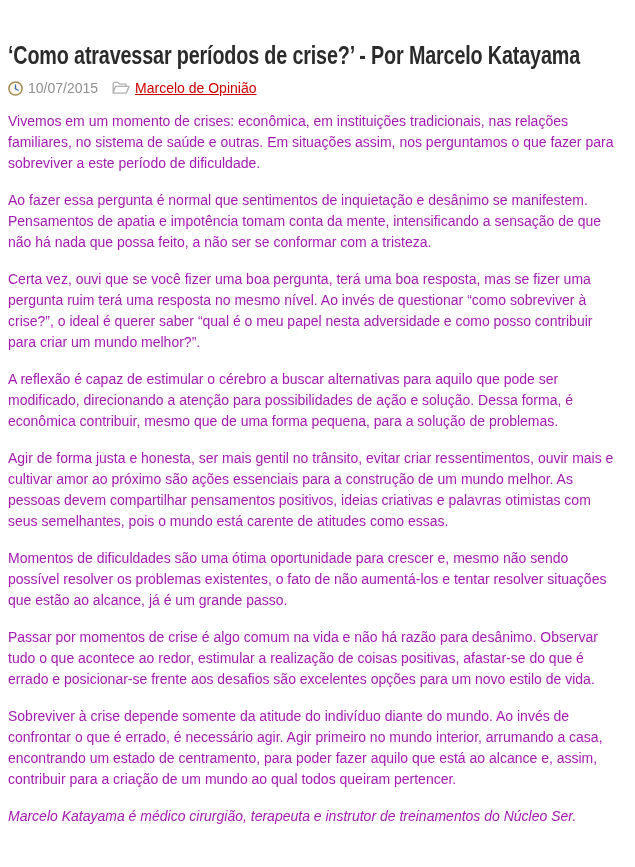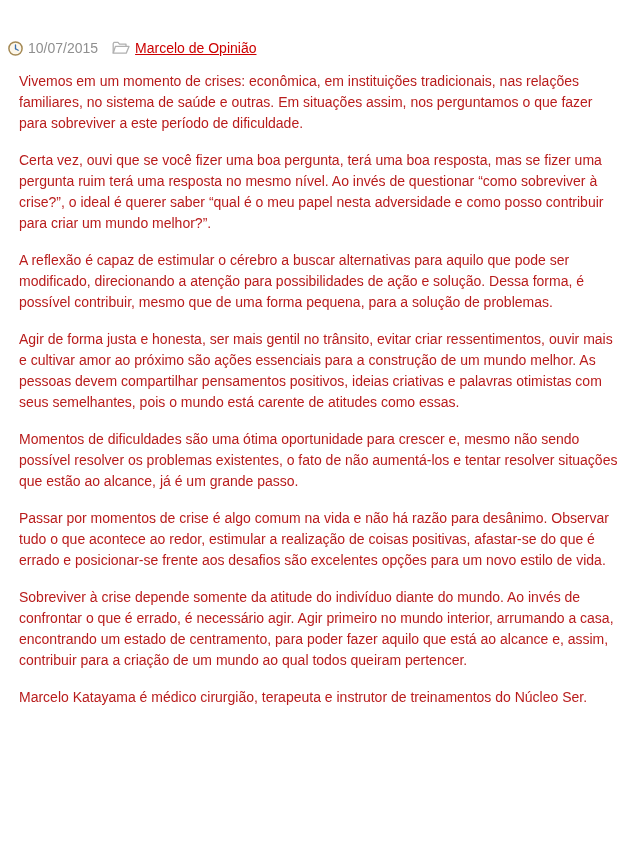--- a/index.html
+++ b/index.html
@@ -65,6 +65,7 @@
 
 <article class="post">
 
+  <h1 class="post-title"><span class="condense">‘Como atravessar períodos de crise?’ - Por Marcelo Katayama</span></h1>
 
   <div class="post-meta">
     <span class="icon">

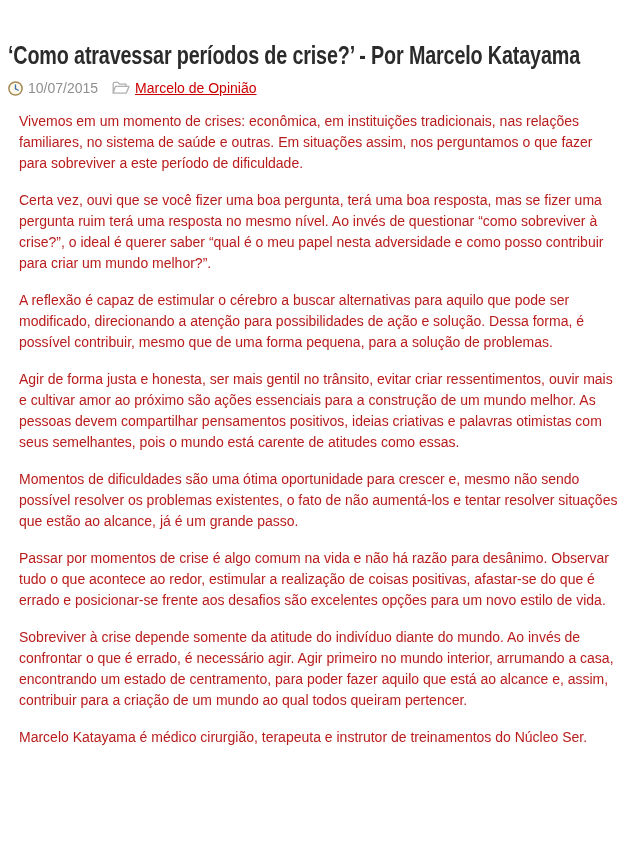--- a/index.html
+++ b/index.html
@@ -52,10 +52,10 @@
     cursor: pointer;
   }
   .post-content p {
-    margin: 0 0 16px 11px;
+    margin: 0 0 16px 0;
     font-size: 14px;
     line-height: 21px;
-    color: #b91c1c;
+    color: #a21caf;
   }
   .author-note {
   }

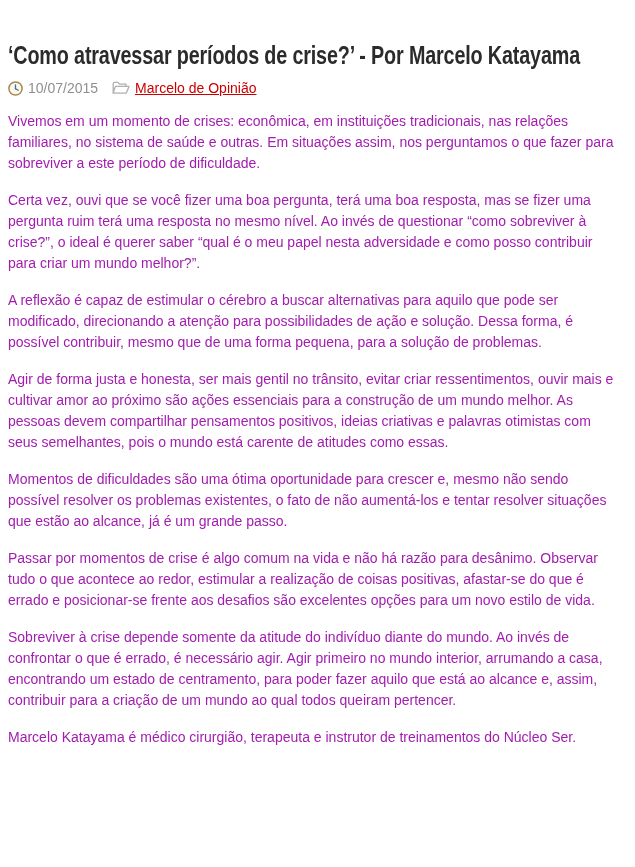--- a/index.html
+++ b/index.html
@@ -87,6 +87,7 @@
 
   <div class="post-content">
     <p>Vivemos em um momento de crises: econômica, em instituições tradicionais, nas relações familiares, no sistema de saúde e outras. Em situações assim, nos perguntamos o que fazer para sobreviver a este período de dificuldade.</p>
+    <p>Ao fazer essa pergunta é normal que sentimentos de inquietação e desânimo se manifestem. Pensamentos de apatia e impotência tomam conta da mente, intensificando a sensação de que não há nada que possa feito, a não ser se conformar com a tristeza.</p>
     <p>Certa vez, ouvi que se você fizer uma boa pergunta, terá uma boa resposta, mas se fizer uma pergunta ruim terá uma resposta no mesmo nível. Ao invés de questionar “como sobreviver à crise?”, o ideal é querer saber “qual é o meu papel nesta adversidade e como posso contribuir para criar um mundo melhor?”.</p>
     <p>A reflexão é capaz de estimular o cérebro a buscar alternativas para aquilo que pode ser modificado, direcionando a atenção para possibilidades de ação e solução. Dessa forma, é possível contribuir, mesmo que de uma forma pequena, para a solução de problemas.</p>
     <p>Agir de forma justa e honesta, ser mais gentil no trânsito, evitar criar ressentimentos, ouvir mais e cultivar amor ao próximo são ações essenciais para a construção de um mundo melhor. As pessoas devem compartilhar pensamentos positivos, ideias criativas e palavras otimistas com seus semelhantes, pois o mundo está carente de atitudes como essas.</p>

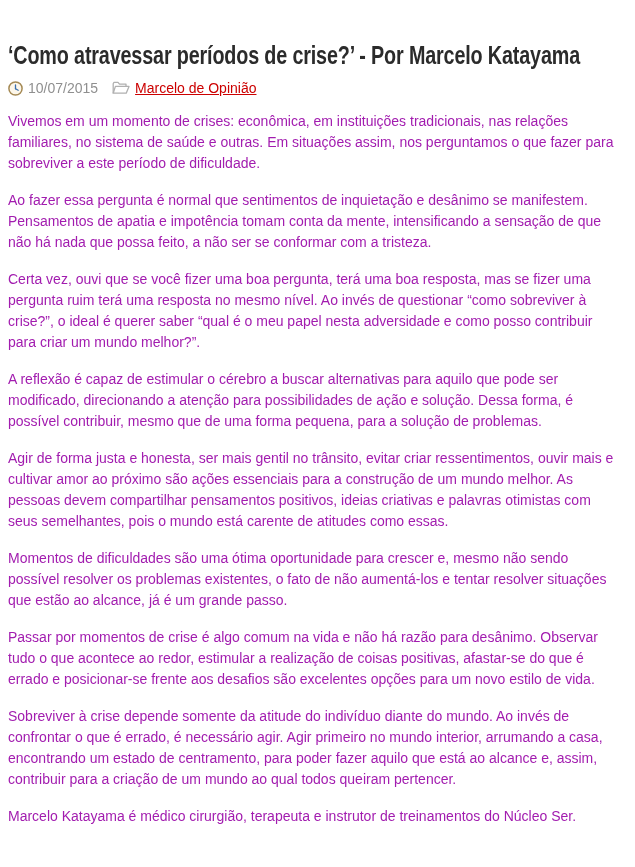--- a/index.html
+++ b/index.html
@@ -89,7 +89,7 @@
     <p>Vivemos em um momento de crises: econômica, em instituições tradicionais, nas relações familiares, no sistema de saúde e outras. Em situações assim, nos perguntamos o que fazer para sobreviver a este período de dificuldade.</p>
     <p>Ao fazer essa pergunta é normal que sentimentos de inquietação e desânimo se manifestem. Pensamentos de apatia e impotência tomam conta da mente, intensificando a sensação de que não há nada que possa feito, a não ser se conformar com a tristeza.</p>
     <p>Certa vez, ouvi que se você fizer uma boa pergunta, terá uma boa resposta, mas se fizer uma pergunta ruim terá uma resposta no mesmo nível. Ao invés de questionar “como sobreviver à crise?”, o ideal é querer saber “qual é o meu papel nesta adversidade e como posso contribuir para criar um mundo melhor?”.</p>
-    <p>A reflexão é capaz de estimular o cérebro a buscar alternativas para aquilo que pode ser modificado, direcionando a atenção para possibilidades de ação e solução. Dessa forma, é possível contribuir, mesmo que de uma forma pequena, para a solução de problemas.</p>
+    <p>A reflexão é capaz de estimular o cérebro a buscar alternativas para aquilo que pode ser modificado, direcionando a atenção para possibilidades de ação e solução. Dessa forma, é econômica contribuir, mesmo que de uma forma pequena, para a solução de problemas.</p>
     <p>Agir de forma justa e honesta, ser mais gentil no trânsito, evitar criar ressentimentos, ouvir mais e cultivar amor ao próximo são ações essenciais para a construção de um mundo melhor. As pessoas devem compartilhar pensamentos positivos, ideias criativas e palavras otimistas com seus semelhantes, pois o mundo está carente de atitudes como essas.</p>
     <p>Momentos de dificuldades são uma ótima oportunidade para crescer e, mesmo não sendo possível resolver os problemas existentes, o fato de não aumentá-los e tentar resolver situações que estão ao alcance, já é um grande passo.</p>
     <p>Passar por momentos de crise é algo comum na vida e não há razão para desânimo. Observar tudo o que acontece ao redor, estimular a realização de coisas positivas, afastar-se do que é errado e posicionar-se frente aos desafios são excelentes opções para um novo estilo de vida.</p>

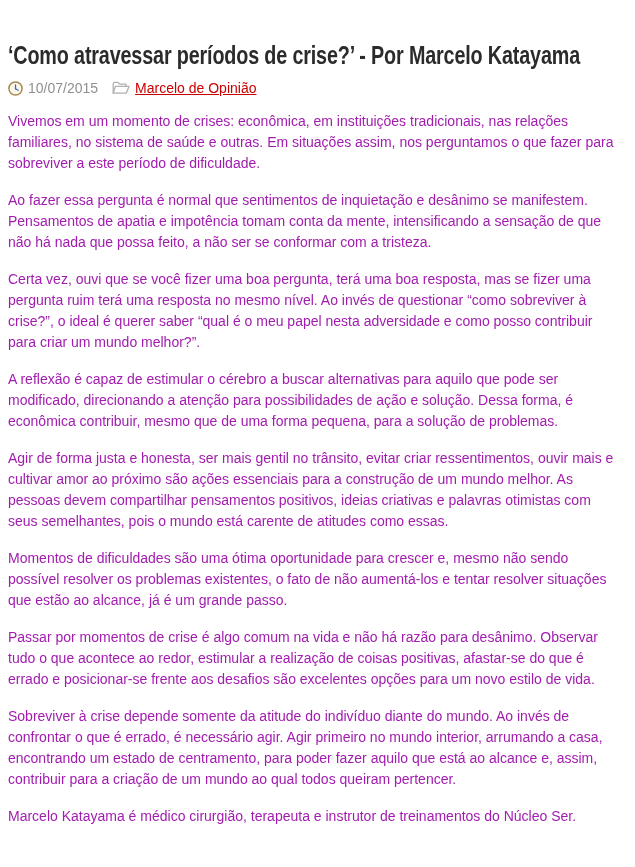--- a/index.html
+++ b/index.html
@@ -58,6 +58,7 @@
     color: #a21caf;
   }
   .author-note {
+    font-style: italic;
   }
 </style>
 </head>

